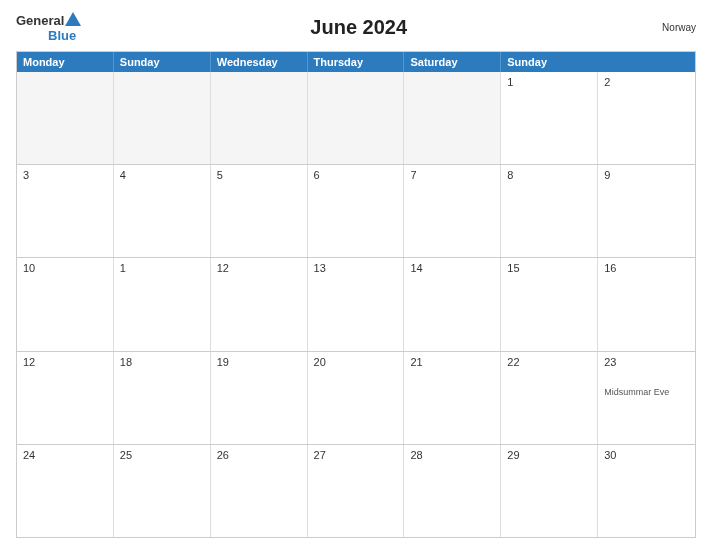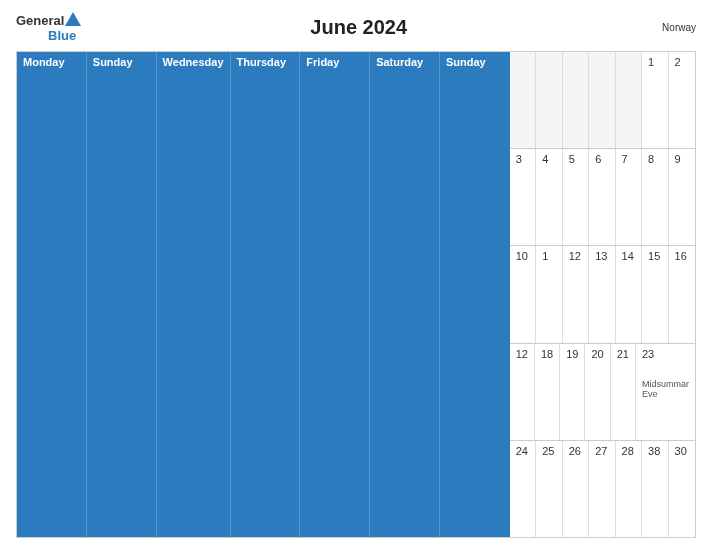--- a/index.html
+++ b/index.html
@@ -60,7 +60,7 @@
       flex: 1;
       border: 1px solid #ccc;
       display: flex;
-      flex-direction: row;
+      flex-direction: column;
     }
     .cal-header {
       display: grid;

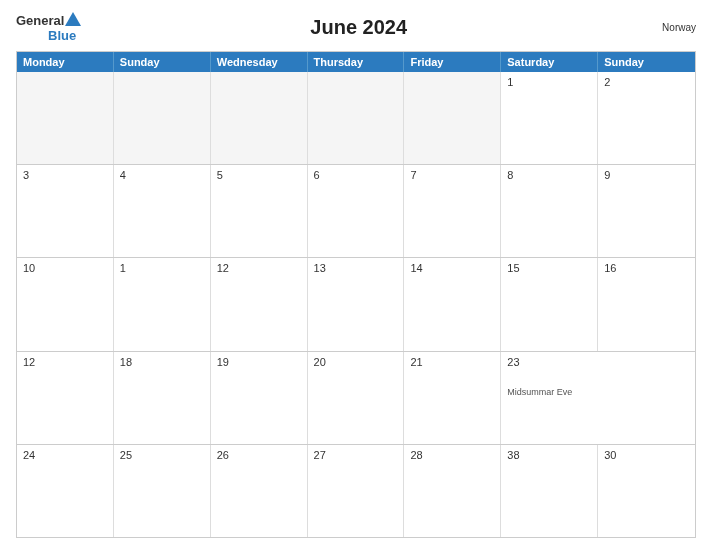--- a/index.html
+++ b/index.html
@@ -150,7 +150,6 @@
       <div class="cal-header-cell">Sunday</div>
       <div class="cal-header-cell">Wednesday</div>
       <div class="cal-header-cell">Thursday</div>
-      <div class="cal-header-cell">Friday</div>
       <div class="cal-header-cell">Saturday</div>
       <div class="cal-header-cell">Sunday</div>
     </div>

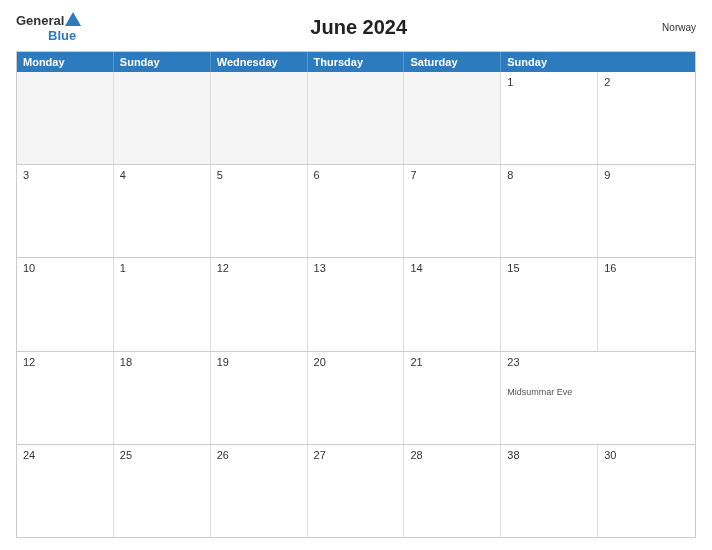--- a/index.html
+++ b/index.html
@@ -187,6 +187,7 @@
           <div class="cal-cell"><span class="day-num">19</span></div>
           <div class="cal-cell"><span class="day-num">20</span></div>
           <div class="cal-cell"><span class="day-num">21</span></div>
+          <div class="cal-cell"><span class="day-num">22</span></div>
           <div class="cal-cell"><span class="day-num">23</span><div class="event-text">Midsummar Eve</div></div>
         </div>
         <div class="cal-week">

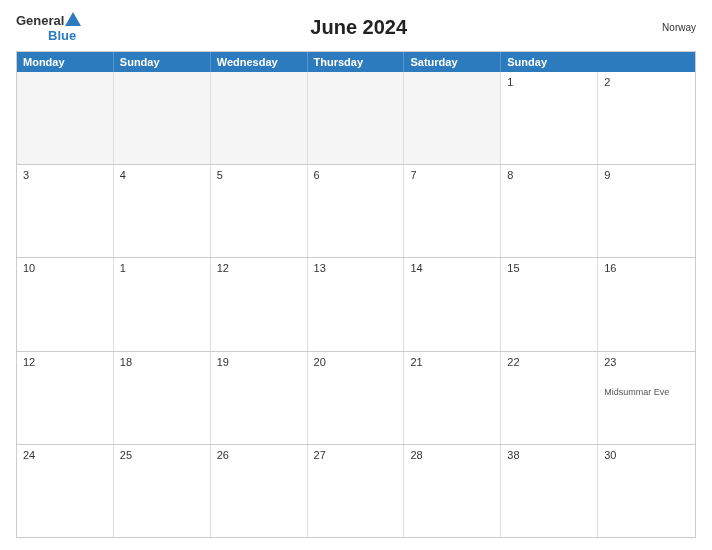--- a/index.html
+++ b/index.html
@@ -196,7 +196,7 @@
           <div class="cal-cell"><span class="day-num">26</span></div>
           <div class="cal-cell"><span class="day-num">27</span></div>
           <div class="cal-cell"><span class="day-num">28</span></div>
-          <div class="cal-cell"><span class="day-num">38</span></div>
+          <div class="cal-cell"><span class="day-num">29</span></div>
           <div class="cal-cell"><span class="day-num">30</span></div>
         </div>
       </div>

